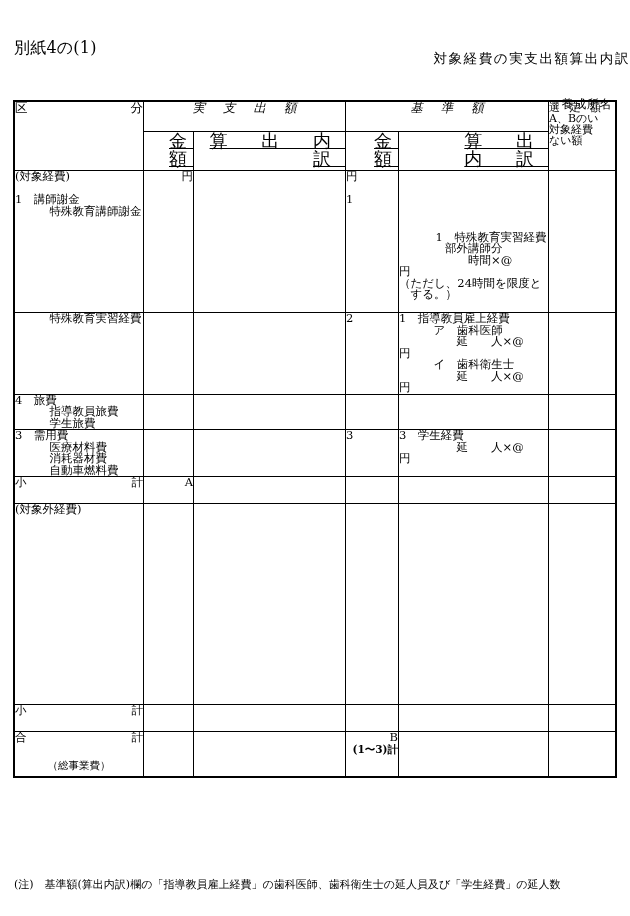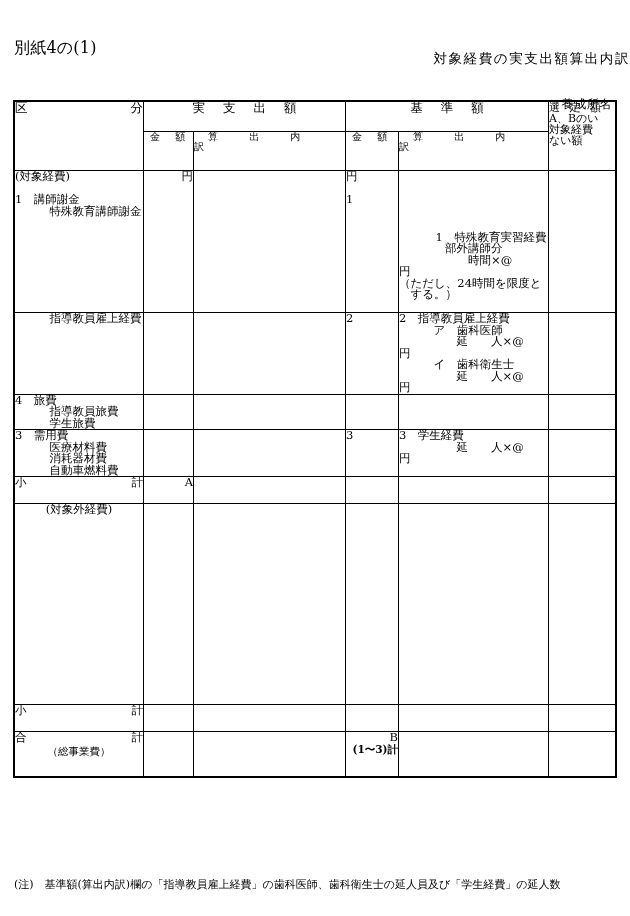--- a/index.html
+++ b/index.html
@@ -90,6 +90,7 @@
     font-size: 12.5px;
     letter-spacing: 7px;
     text-indent: 7px;
+    font-style: italic;
   }
   .hdr-kubun {
     vertical-align: bottom;

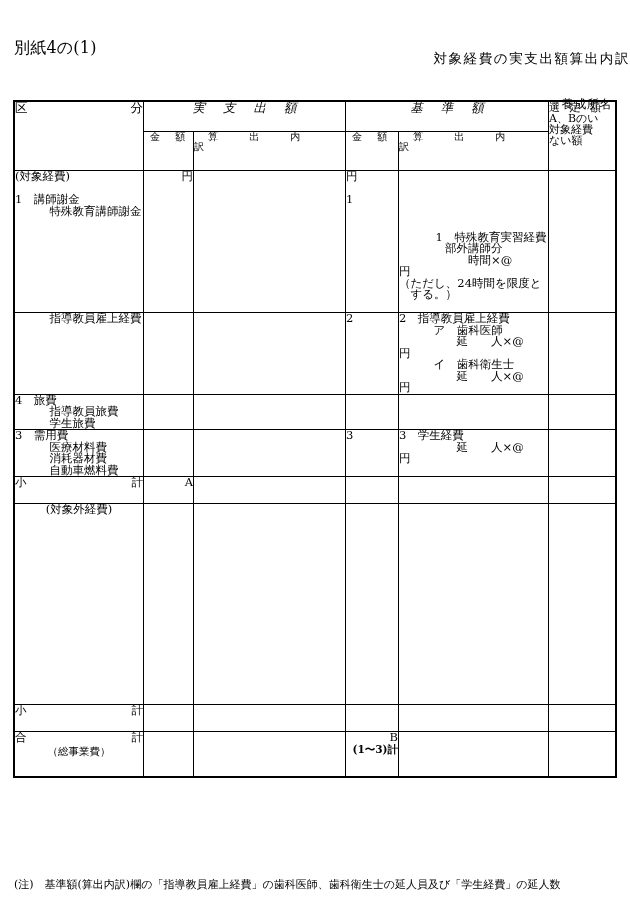--- a/index.html
+++ b/index.html
@@ -105,9 +105,10 @@
   }
   .hdr-sub {
     height: 38px;
-    text-align: left;
+    text-align: right;
     vertical-align: middle;
-    font-size: 10px;
+    font-size: 18px;
+    text-decoration: underline;
   }
   .hdr-sub.kingaku { letter-spacing: 6px; text-indent: 6px; }
   .hdr-sub.uchiwake { letter-spacing: 14px; text-indent: 14px; margin-top: 27px; }

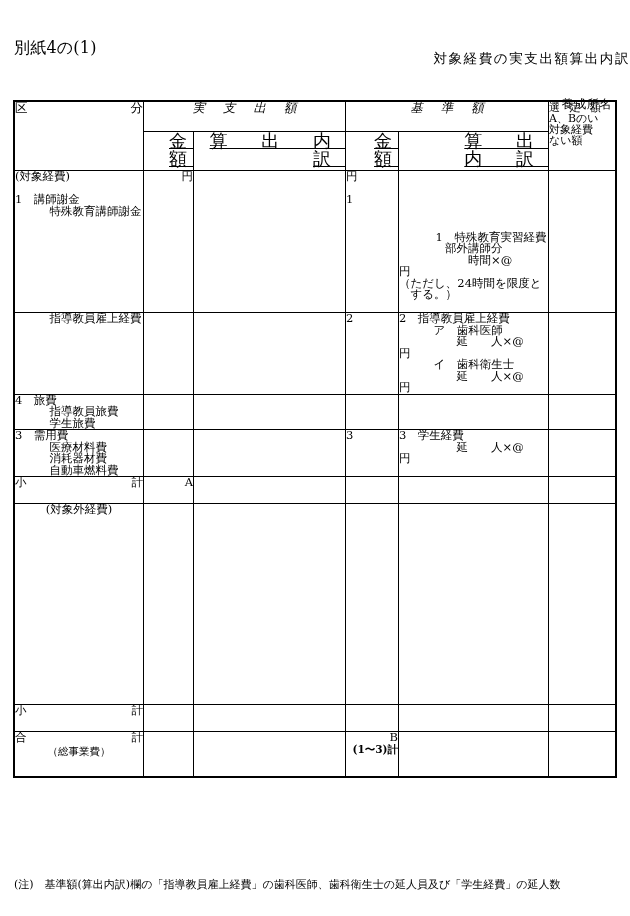--- a/index.html
+++ b/index.html
@@ -256,7 +256,7 @@
       </tr>
 
       <tr>
-        <td class="cell-pad">　　　指導教員雇上経費</td>
+        <td class="cell-pad">　　　特殊教育実習経費</td>
         <td class="cell-amt"></td>
         <td class="cell-break"></td>
         <td class="cell-amt-left">2</td>

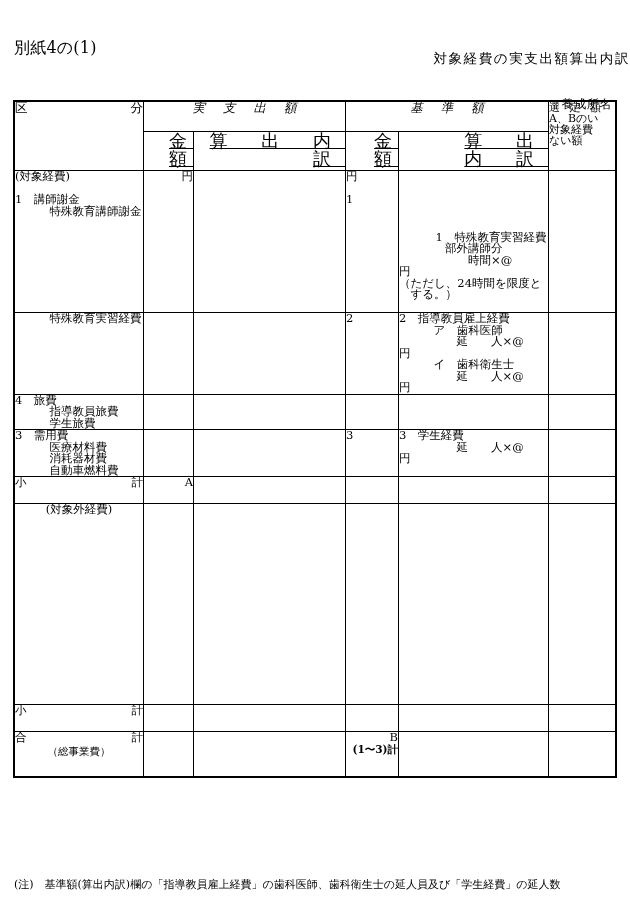--- a/index.html
+++ b/index.html
@@ -260,7 +260,7 @@
         <td class="cell-amt"></td>
         <td class="cell-break"></td>
         <td class="cell-amt-left">2</td>
-        <td class="cell-break">2　指導教員雇上経費
+        <td class="cell-break">1　指導教員雇上経費
 　　　ア　歯科医師
 　　　　　延　　人×@　　円
 　　　イ　歯科衛生士

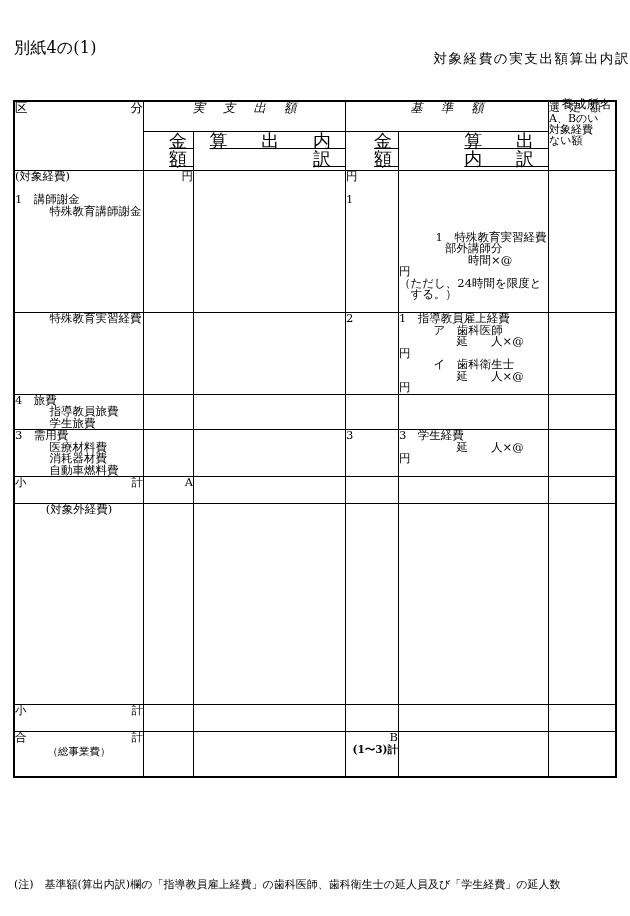--- a/index.html
+++ b/index.html
@@ -170,7 +170,7 @@
   .amt-stack .b-mark { display: block; }
   .amt-stack .b-note { display: block; font-size: 10.5px; font-weight: bold; }
 
-  .blank-tall { height: 200px; text-align: center; }
+  .blank-tall { height: 200px; }
 
   
   .footnote {

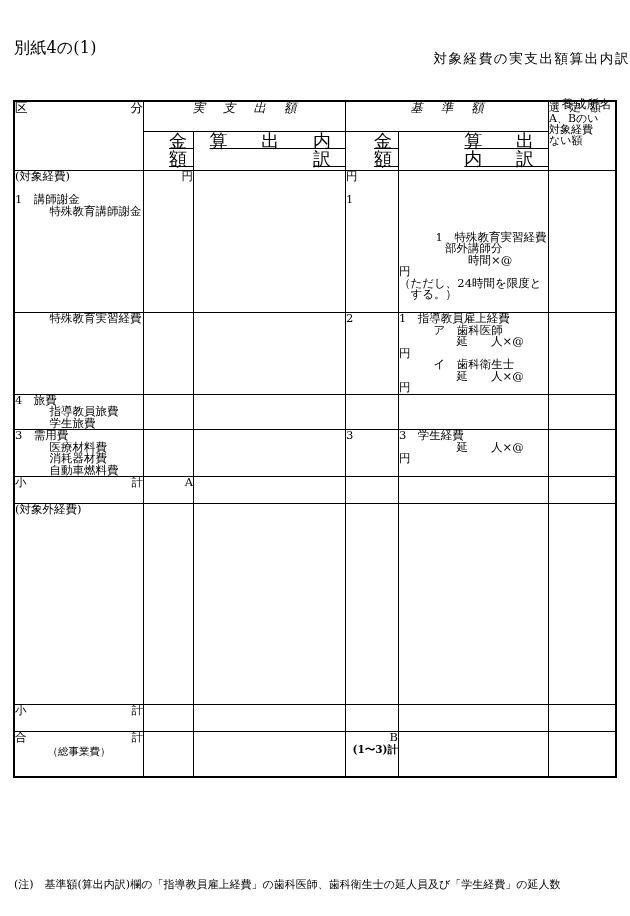--- a/index.html
+++ b/index.html
@@ -161,6 +161,7 @@
     text-align: center;
     font-size: 10.5px;
     line-height: 1.5;
+    margin-top: 14px;
   }
   .amt-stack {
     text-align: right;

